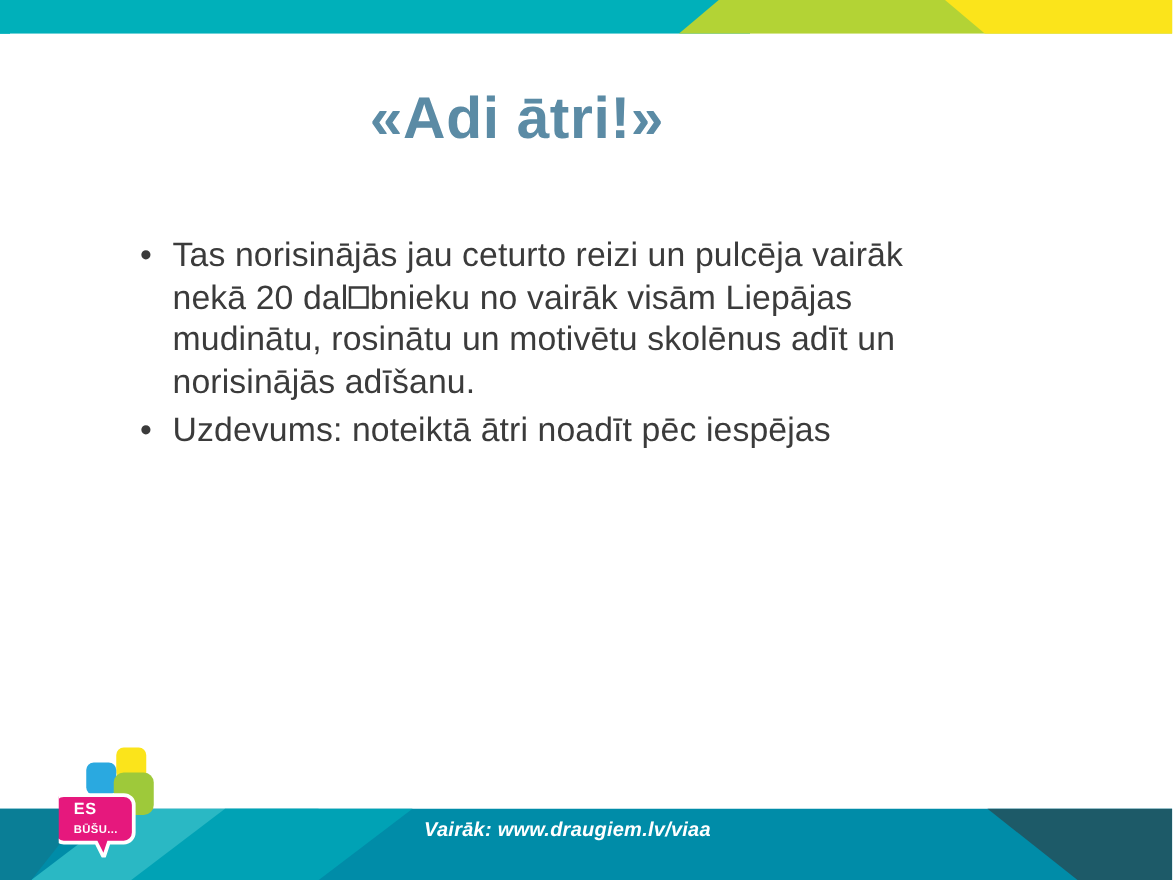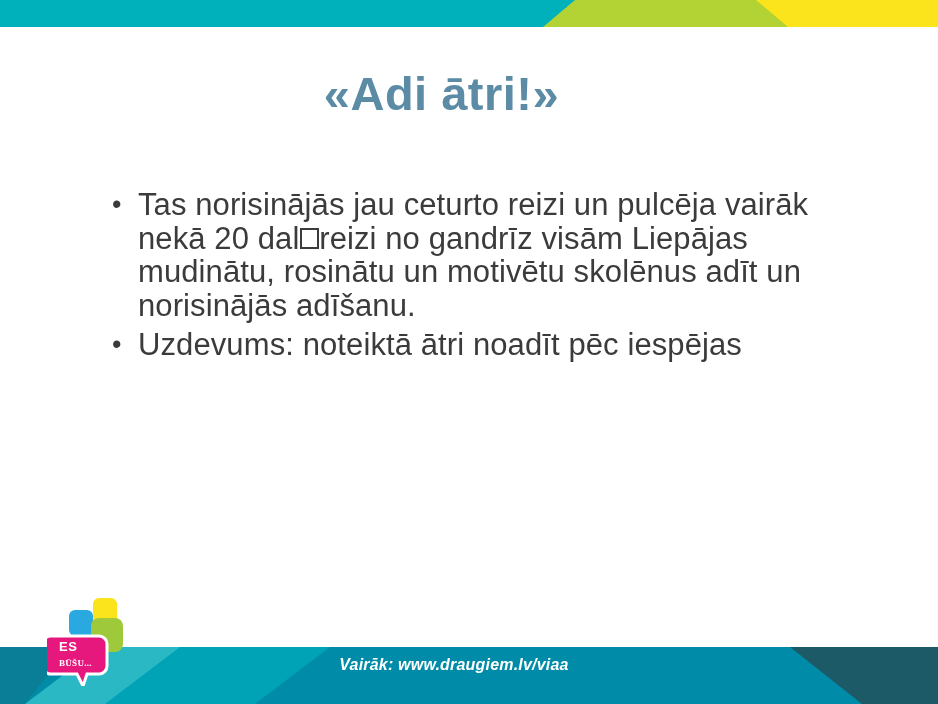--- a/index.html
+++ b/index.html
@@ -53,7 +53,6 @@
     letter-spacing: 0.5px;
     line-height: 1.1;
     white-space: nowrap;
-    margin-left: 28px;
   }
 
   

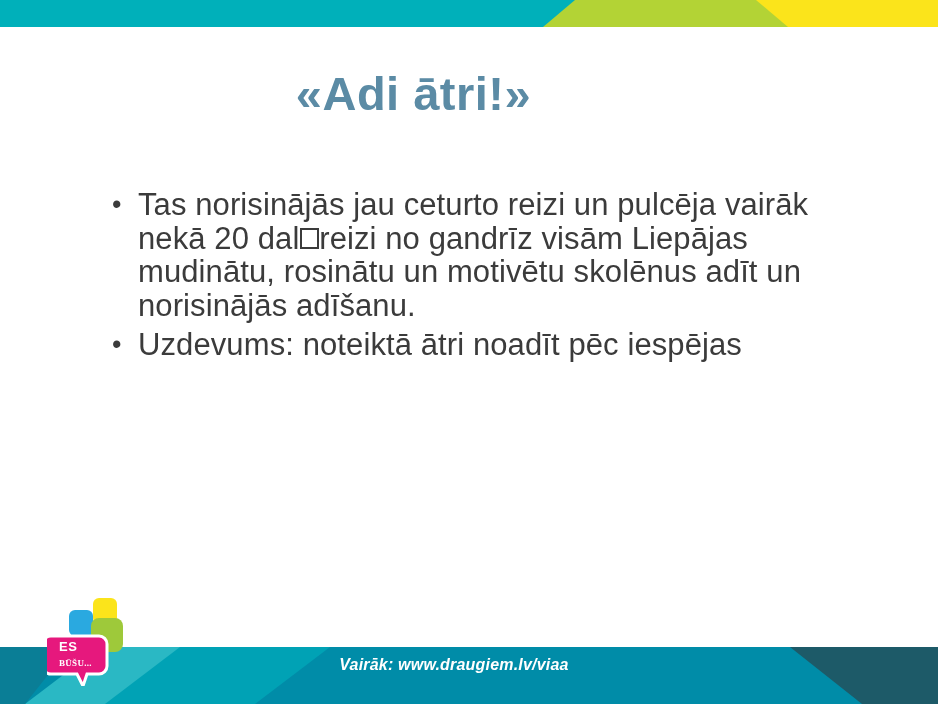--- a/index.html
+++ b/index.html
@@ -77,7 +77,7 @@
   }
   .bullet-text {
     flex: 1 1 auto;
-    font-size: 31px;
+    font-size: 27px;
     line-height: 33.5px;
     color: #3b3b3b;
     letter-spacing: 0.1px;

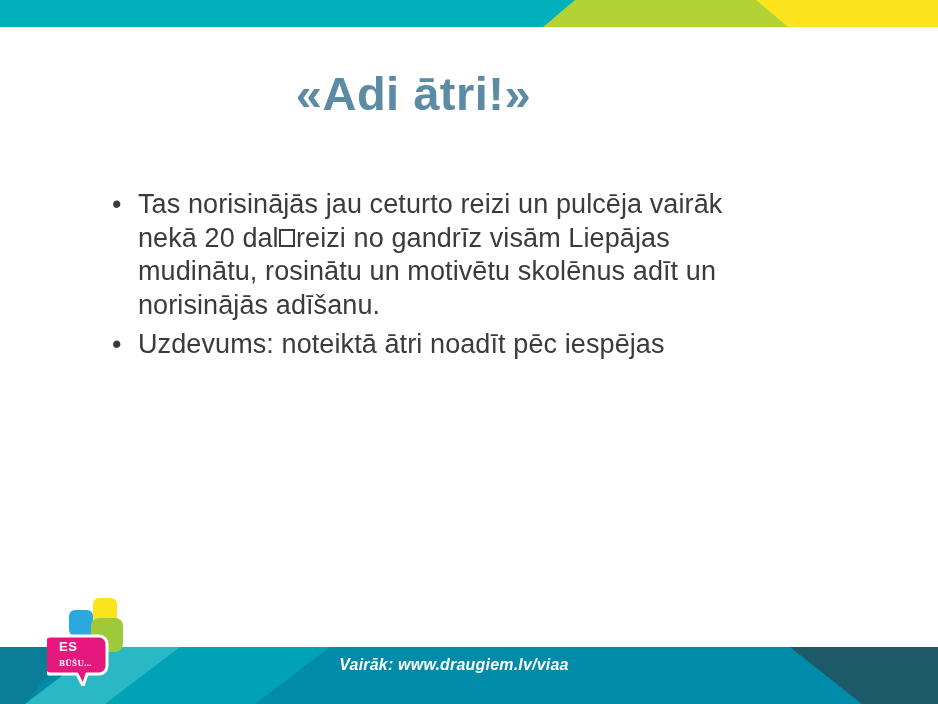--- a/index.html
+++ b/index.html
@@ -179,7 +179,7 @@
       <span class="bullet-dot">•</span>
       <span class="bullet-text">
         <span class="ln">Tas norisinājās  jau ceturto reizi un pulcēja vairāk</span>
-        <span class="ln"><span>nekā 20 dal</span><span class="tofu"></span><span>reizi no gandrīz visām Liepājas</span></span>
+        <span class="ln"><span>nekā 20 dal</span><span class="tofu"></span><span>bnieku no vairāk visām Liepājas</span></span>
         <span class="ln">mudinātu, rosinātu un motivētu skolēnus adīt un</span>
         <span class="ln">norisinājās adīšanu.</span>
       </span>

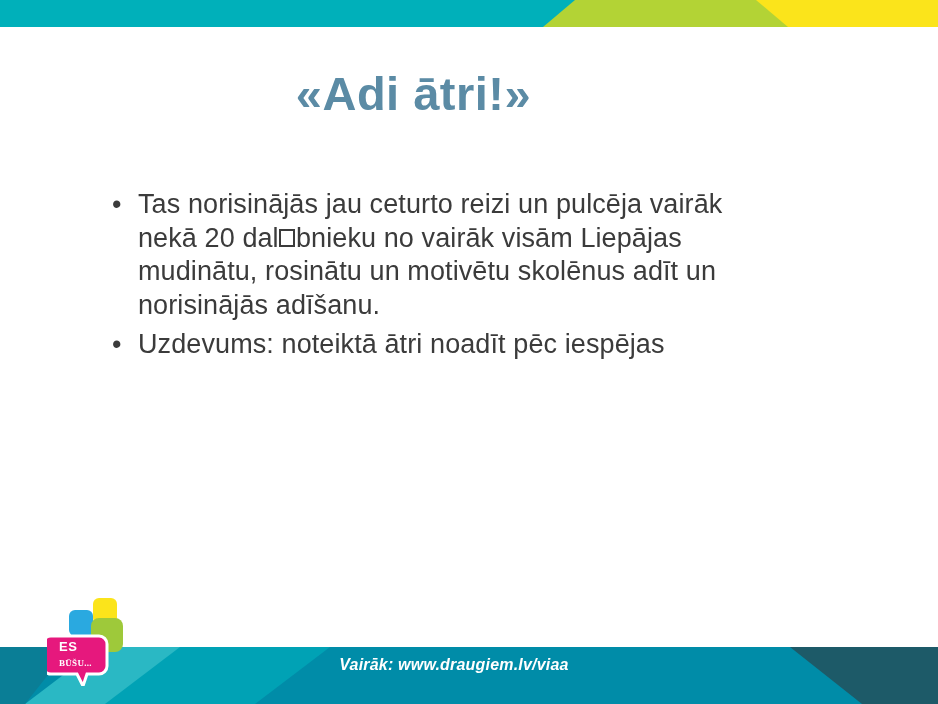--- a/index.html
+++ b/index.html
@@ -154,7 +154,6 @@
     color: #ffffff;
     letter-spacing: 0.3px;
     line-height: 1;
-    font-family: Liberation Serif, serif;
   }
 </style>
 </head>

